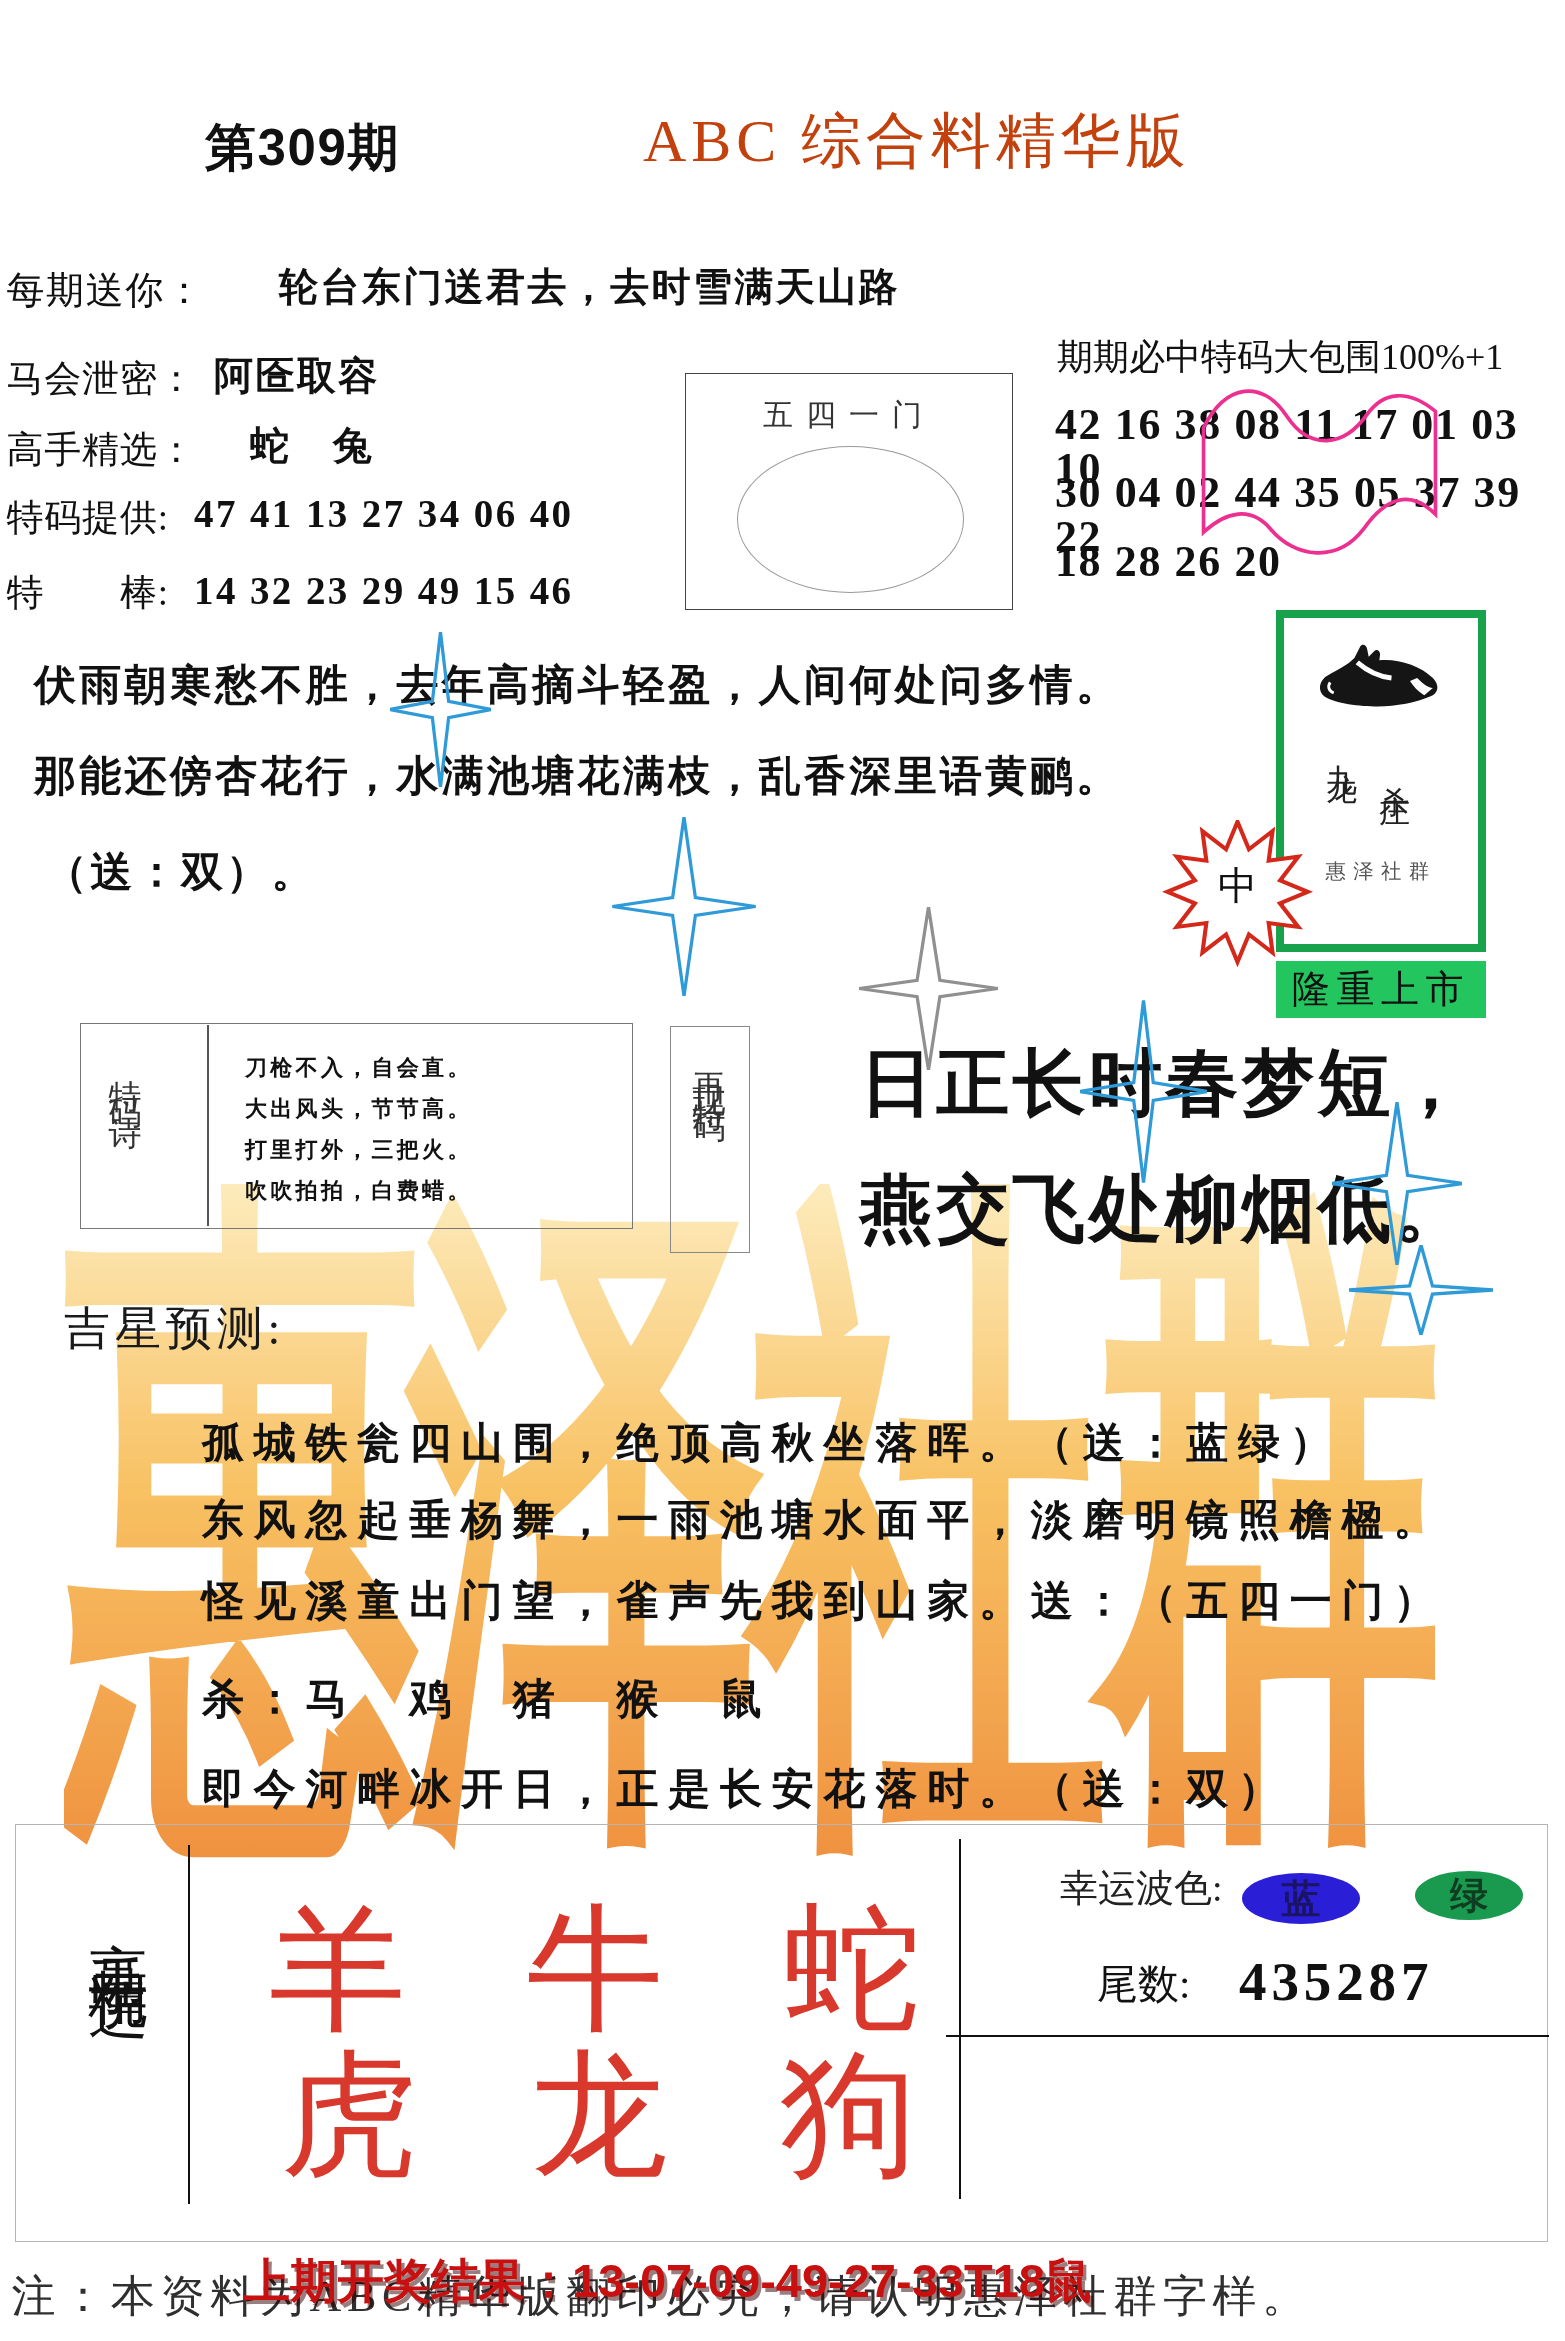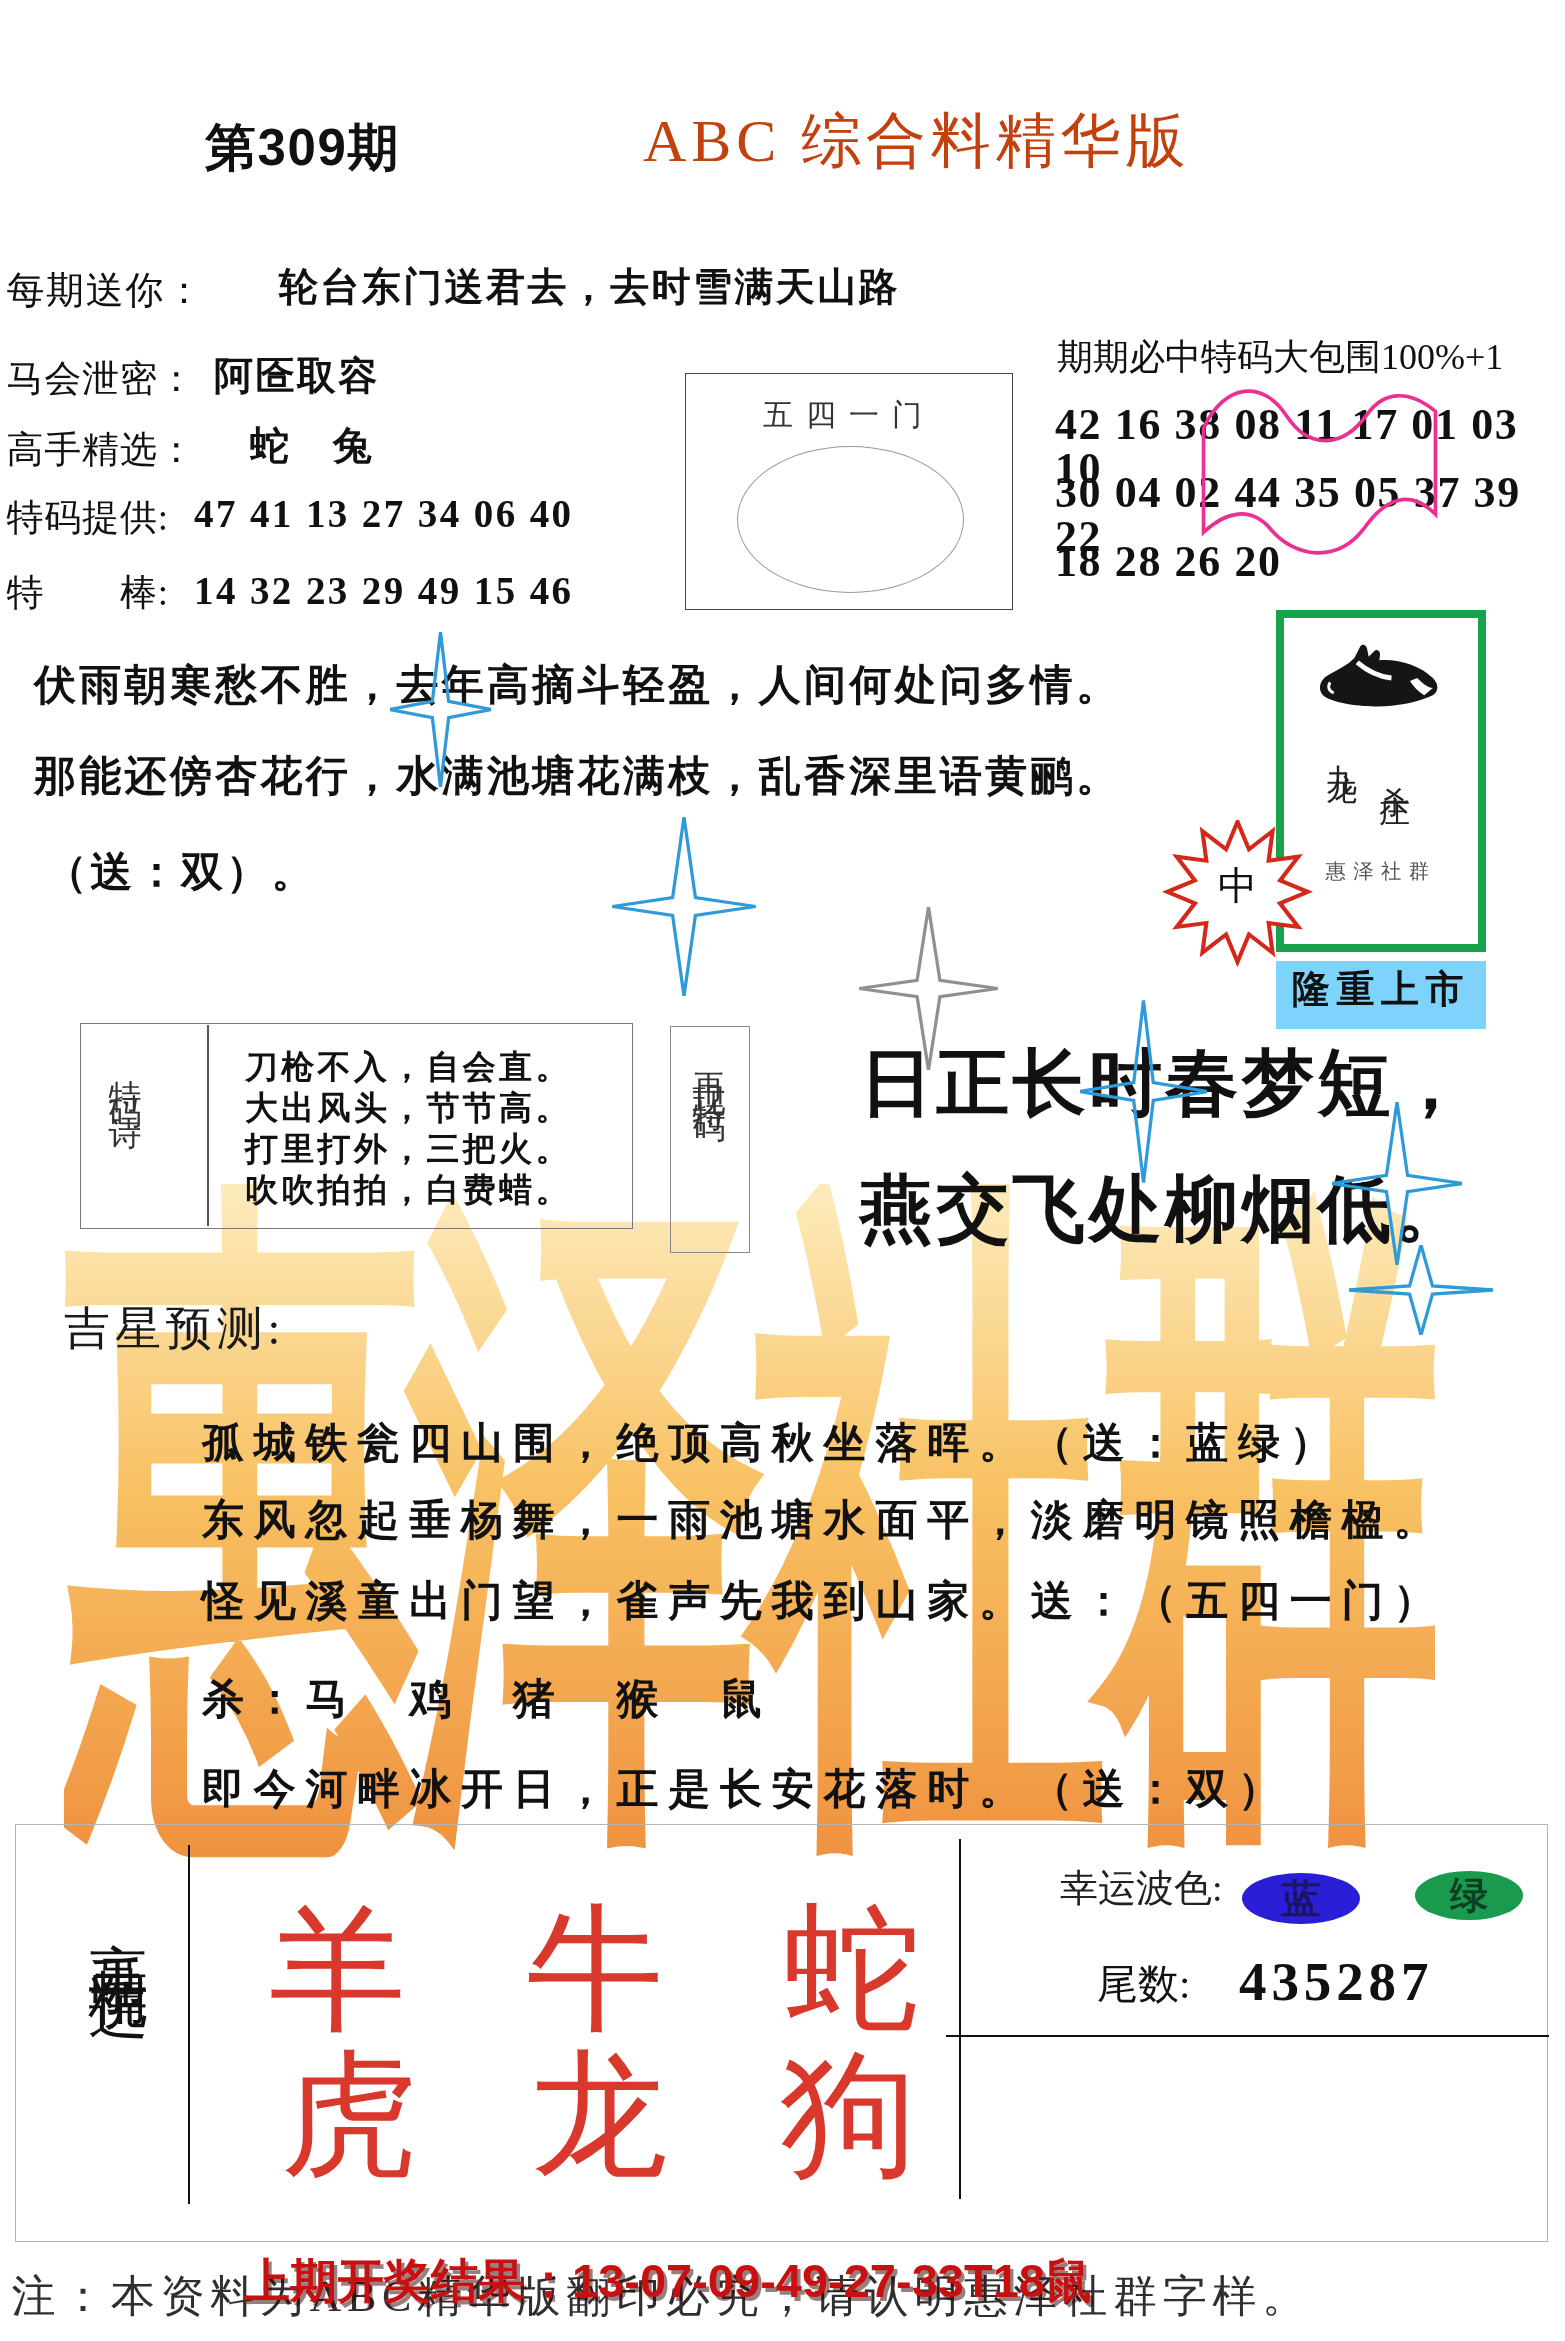--- a/index.html
+++ b/index.html
@@ -38,8 +38,8 @@
   .card{left:1276px;top:610px;width:194px;height:326px;border:8.2px solid #18a24b;background:#fff;}
   .card-word{font-size:31px;letter-spacing:8.2px;color:#222;}
   .card-brand{left:0;right:0;top:243px;text-align:center;font-size:20.4px;letter-spacing:7.3px;color:#555;}
-  .banner{left:1276px;top:961px;width:210px;height:68px;background:#7dd3fc;text-align:center;
-          font-size:38px;font-weight:bold;letter-spacing:6.5px;line-height:57px;color:#111;}
+  .banner{left:1276px;top:961px;width:210px;height:57px;background:#22c55e;text-align:center;
+          font-size:38px;font-weight:normal;letter-spacing:6.5px;line-height:57px;color:#111;}
 
   
   .sp-box{left:80px;top:1023px;width:551px;height:204px;border:1.6px solid #777;}

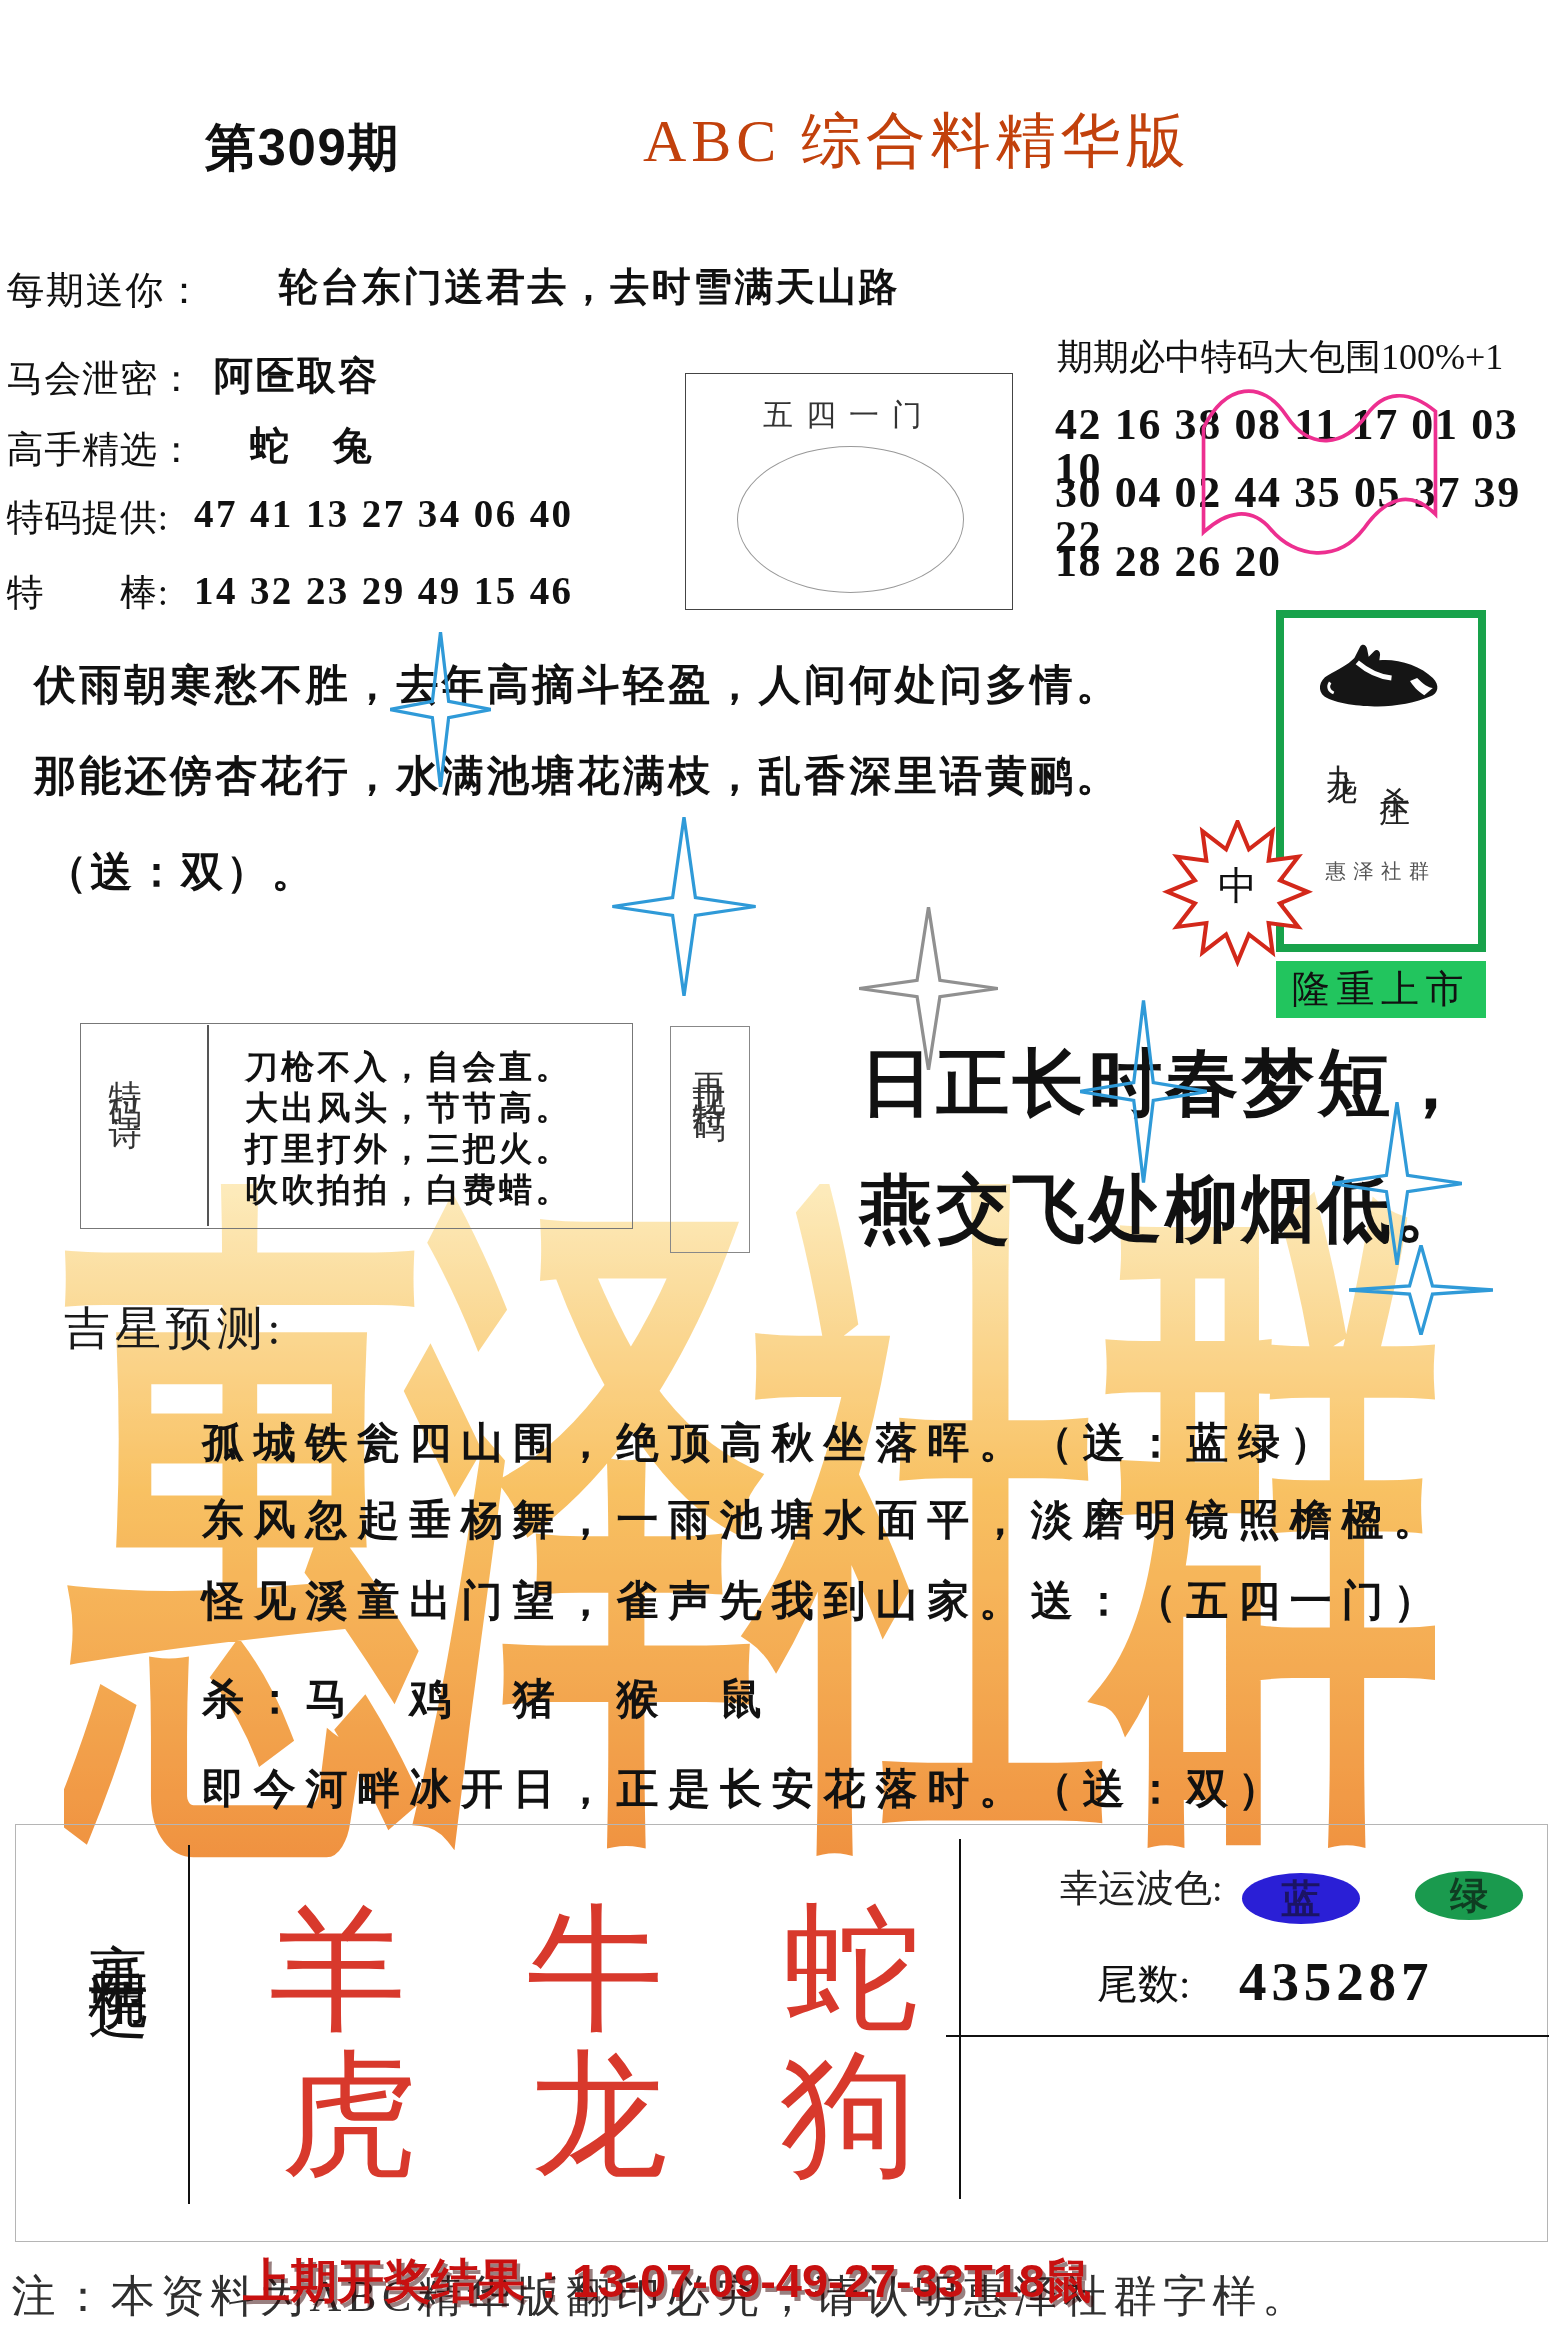--- a/index.html
+++ b/index.html
@@ -45,7 +45,7 @@
   .sp-box{left:80px;top:1023px;width:551px;height:204px;border:1.6px solid #777;}
   .sp-label{left:108px;top:1054px;font-size:33px;letter-spacing:18px;color:#333;}
   .sp-divider{left:207px;top:1025px;width:1.6px;height:201px;background:#555;}
-  .sp-lines{left:245px;top:1047px;font-size:33px;font-weight:bold;line-height:41px;letter-spacing:3.3px;}
+  .sp-lines{left:245px;top:1047px;font-size:22px;font-weight:bold;line-height:41px;letter-spacing:3.3px;}
 
   
   .re-box{left:670px;top:1026px;width:78px;height:225px;border:1.6px solid #888;}

